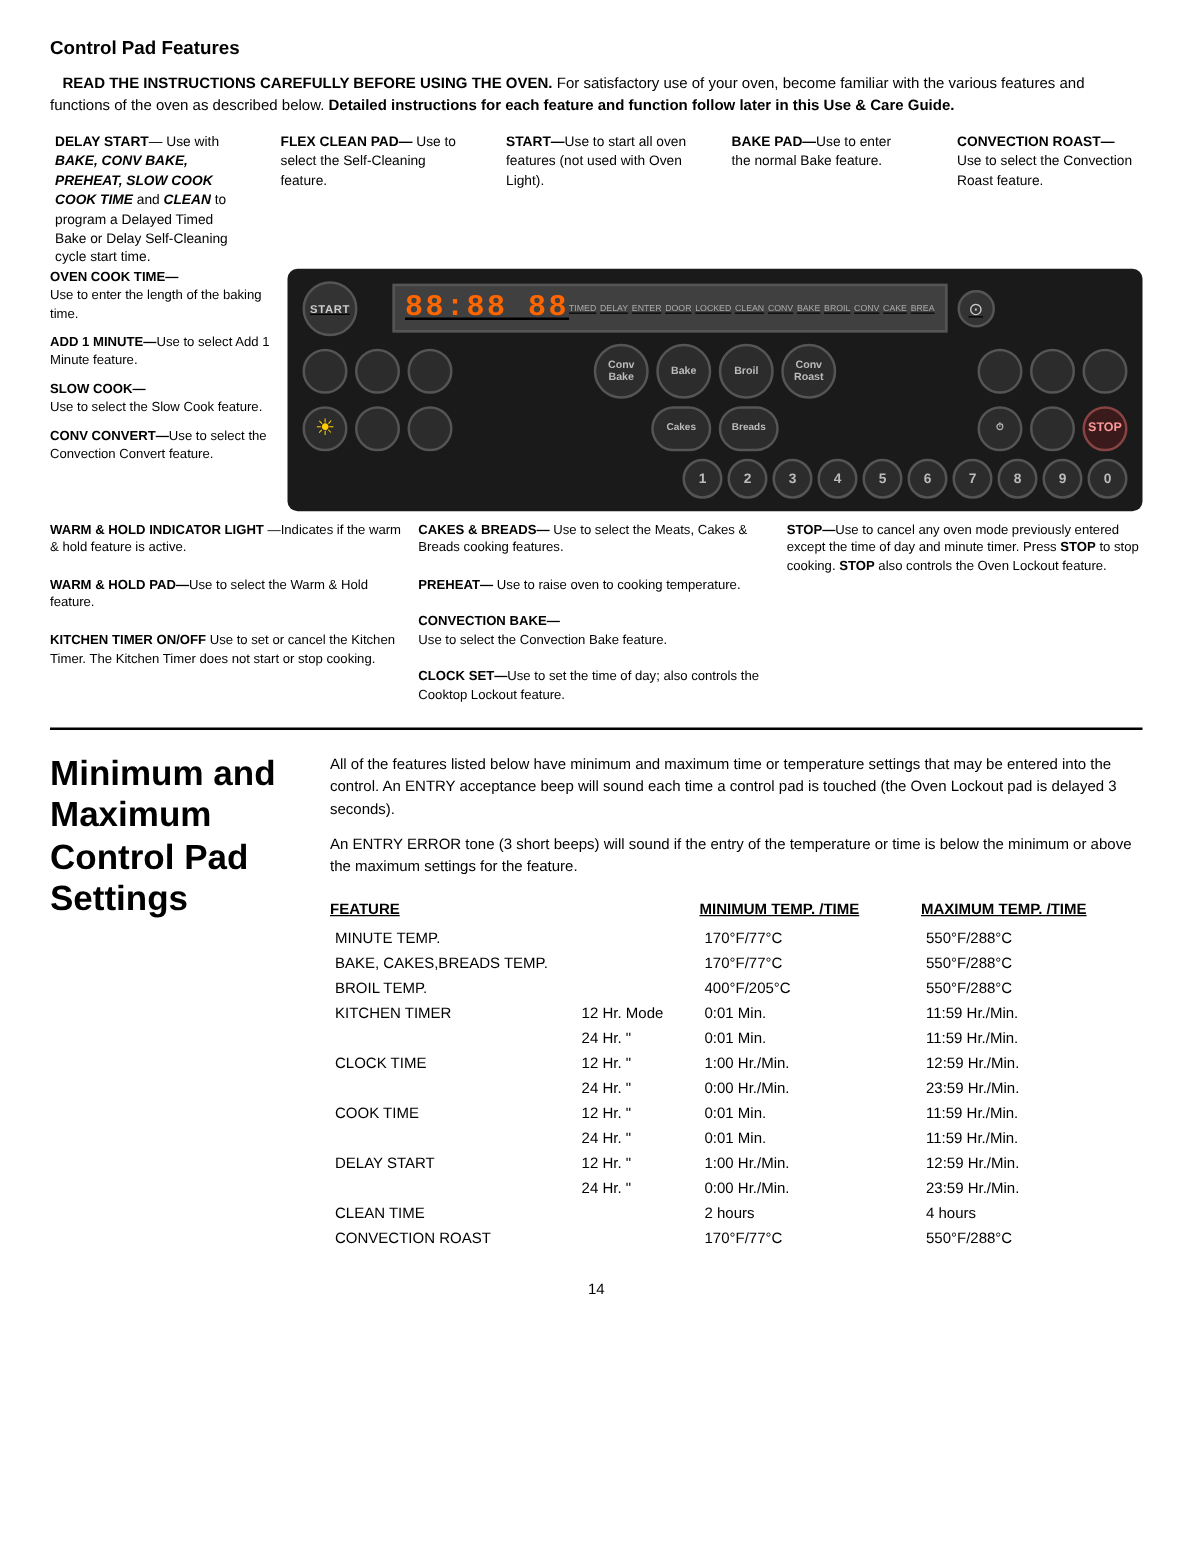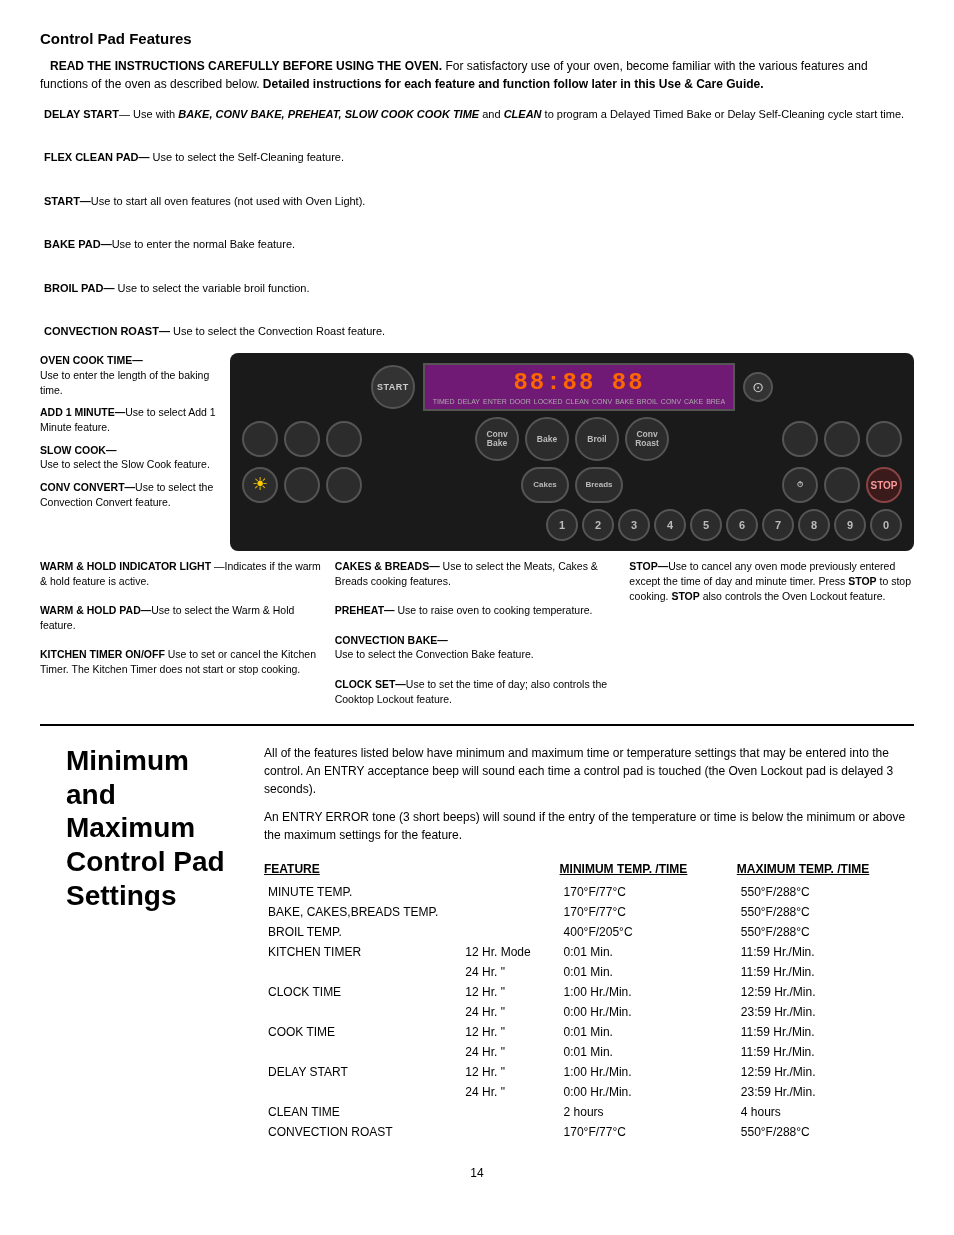--- a/index.html
+++ b/index.html
@@ -39,9 +39,9 @@
     
     .labels-row {
       display: flex;
-      flex-direction: column;
+      flex-direction: row;
       justify-content: space-between;
-      margin-bottom: 14px;
+      margin-bottom: 0;
       font-size: 11px;
       line-height: 1.4;
       gap: 28px;

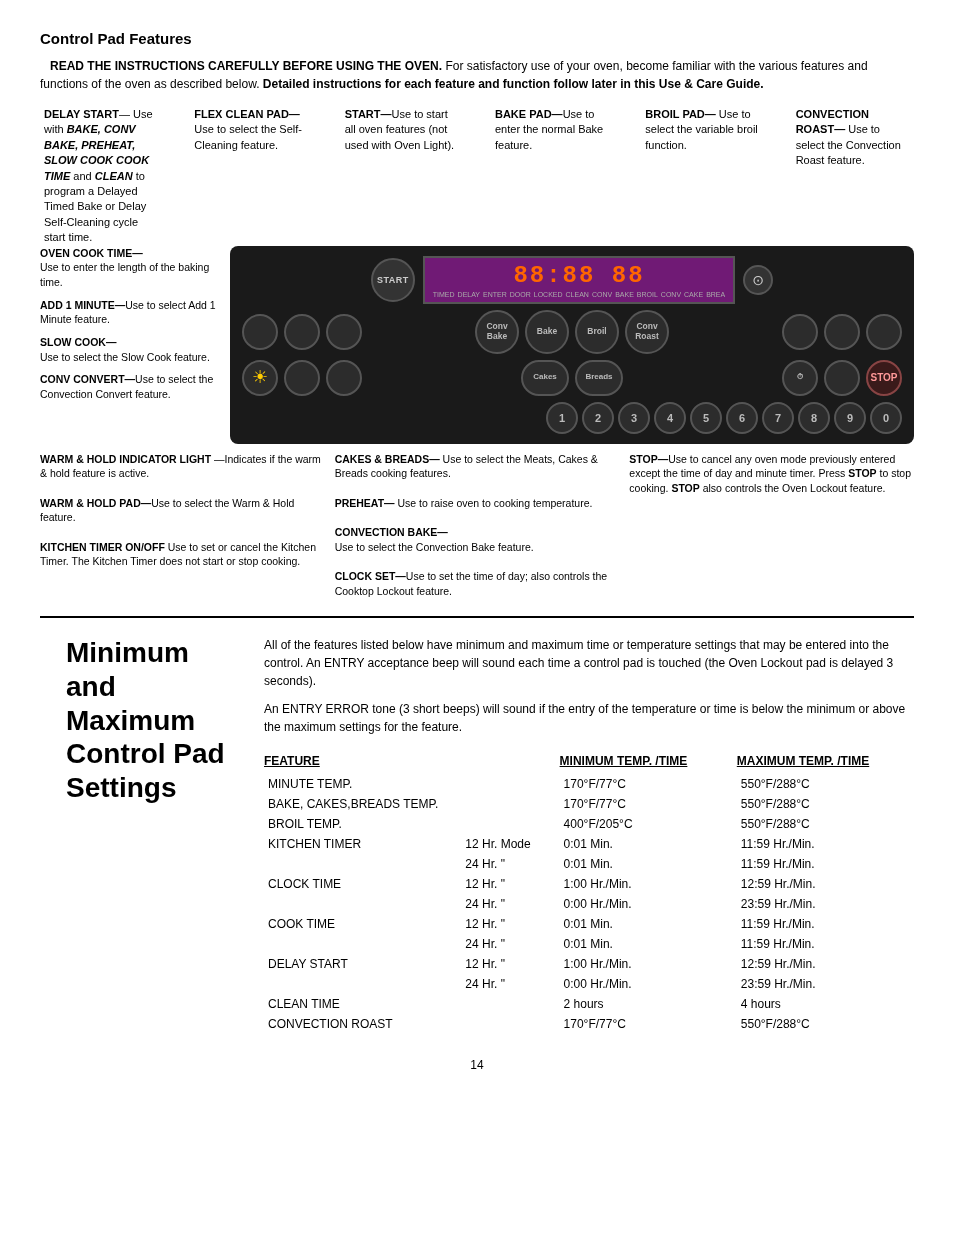--- a/index.html
+++ b/index.html
@@ -334,9 +334,6 @@
   </div>
   <div class="label-col">
     <span class="label-head">BAKE PAD—</span>Use to enter the normal Bake feature.
-  </div>
-  <div class="label-col">
-    <span class="label-head">BROIL PAD—</span> Use to select the variable broil function.
   </div>
   <div class="label-col">
     <span class="label-head">CONVECTION ROAST—</span> Use to select the Convection Roast feature.

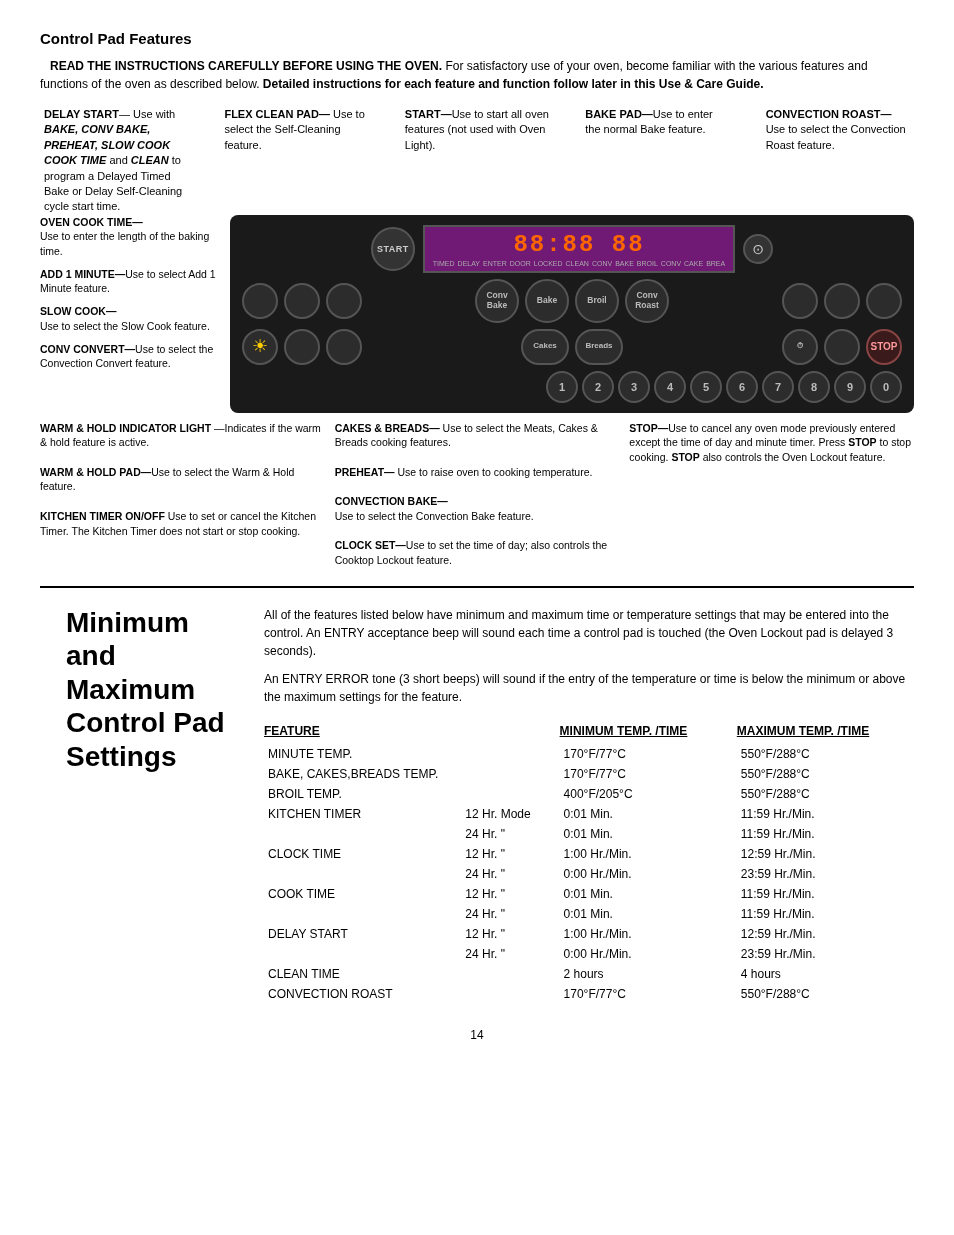--- a/index.html
+++ b/index.html
@@ -94,8 +94,8 @@
     .oven-display-row {
       display: flex;
       align-items: center;
-      justify-content: center;
       gap: 8px;
+      text-decoration: underline;
     }
 
     .start-btn {

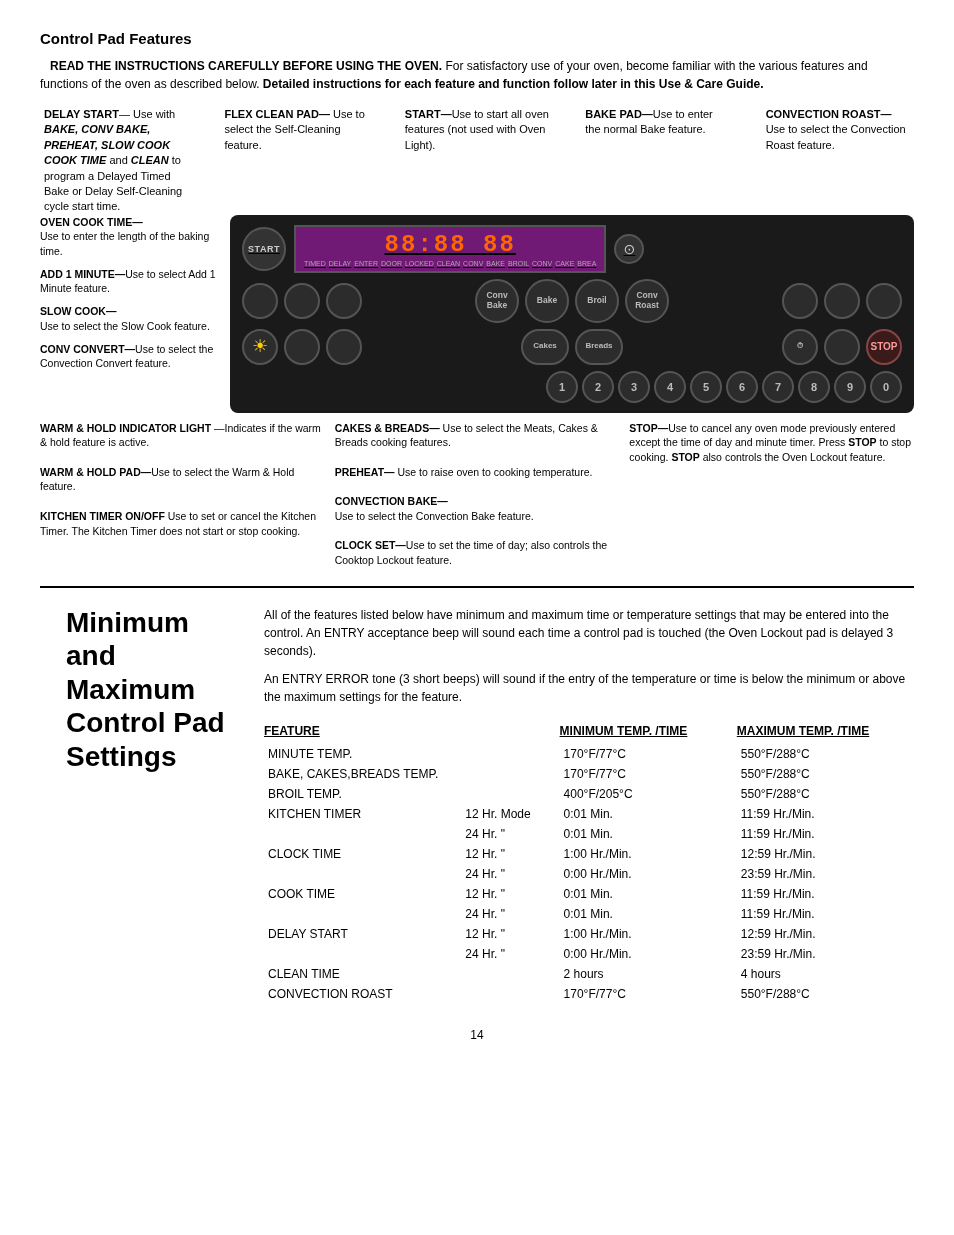--- a/index.html
+++ b/index.html
@@ -114,12 +114,12 @@
     }
 
     .display-screen {
-      background: #701a75;
+      background: #404040;
       border: 2px solid #555;
       padding: 4px 8px;
       display: flex;
-      flex-direction: column;
-      align-items: center;
+      align-items: center;
+      margin-left: 20px;
     }
 
     .display-digits {

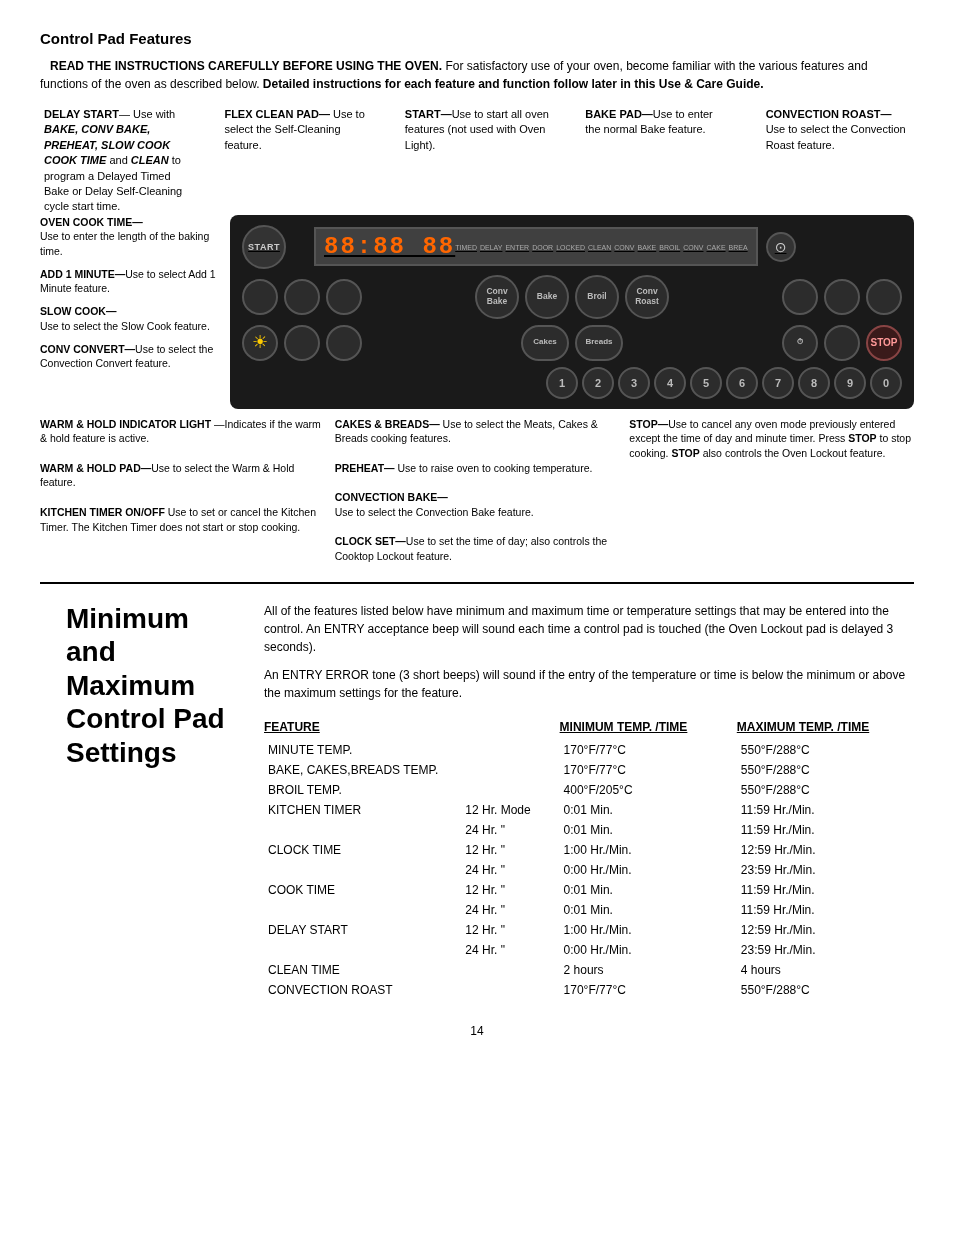--- a/index.html
+++ b/index.html
@@ -264,7 +264,6 @@
       font-weight: bold;
       line-height: 1.2;
       margin-bottom: 8px;
-      margin-left: 26px;
     }
 
     .section2-right {

